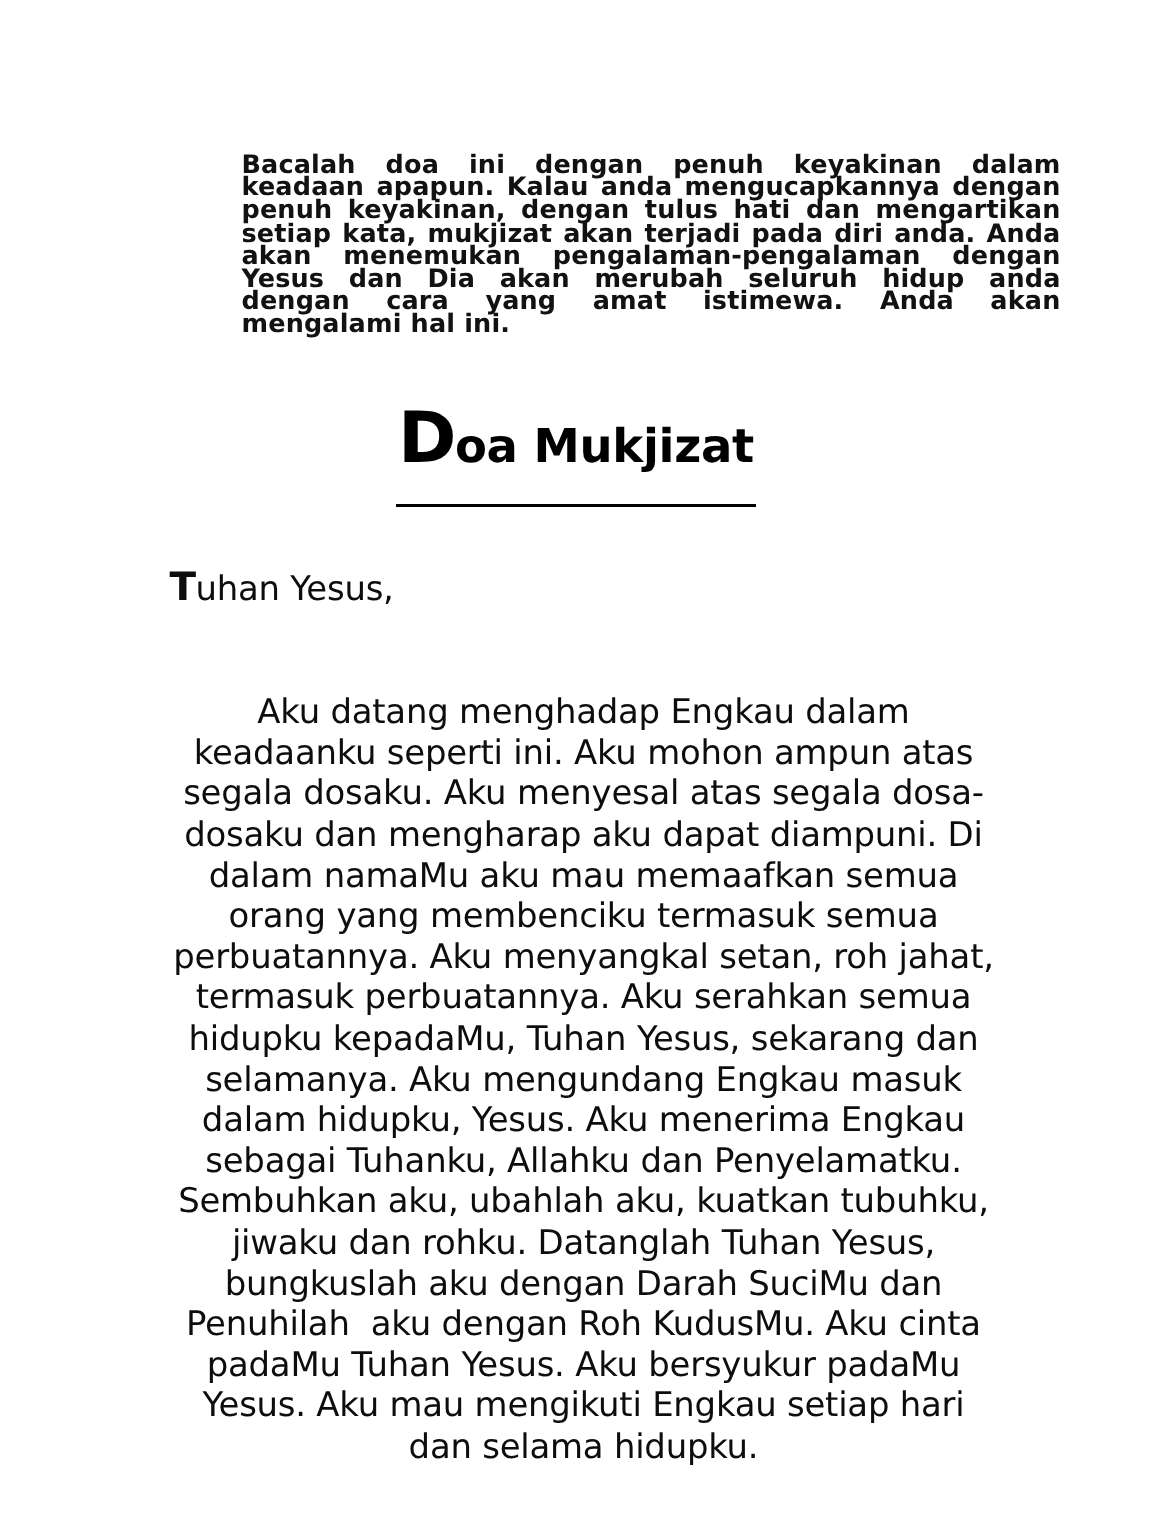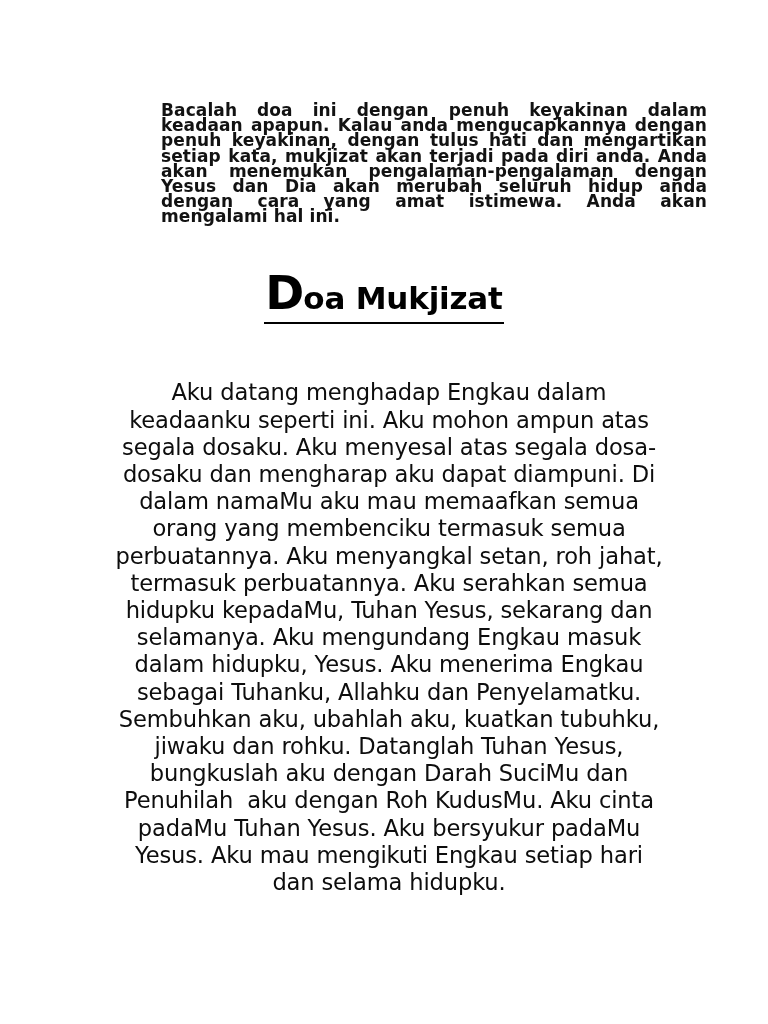--- a/index.html
+++ b/index.html
@@ -60,7 +60,7 @@
     line-height: 44px;
     letter-spacing: -0.2px;
     color: #000000;
-    padding: 0 1px 2px 1px;
+    padding: 0 1px 16px 1px;
     border-bottom: 2.5px solid #000000;
     white-space: nowrap;
   }

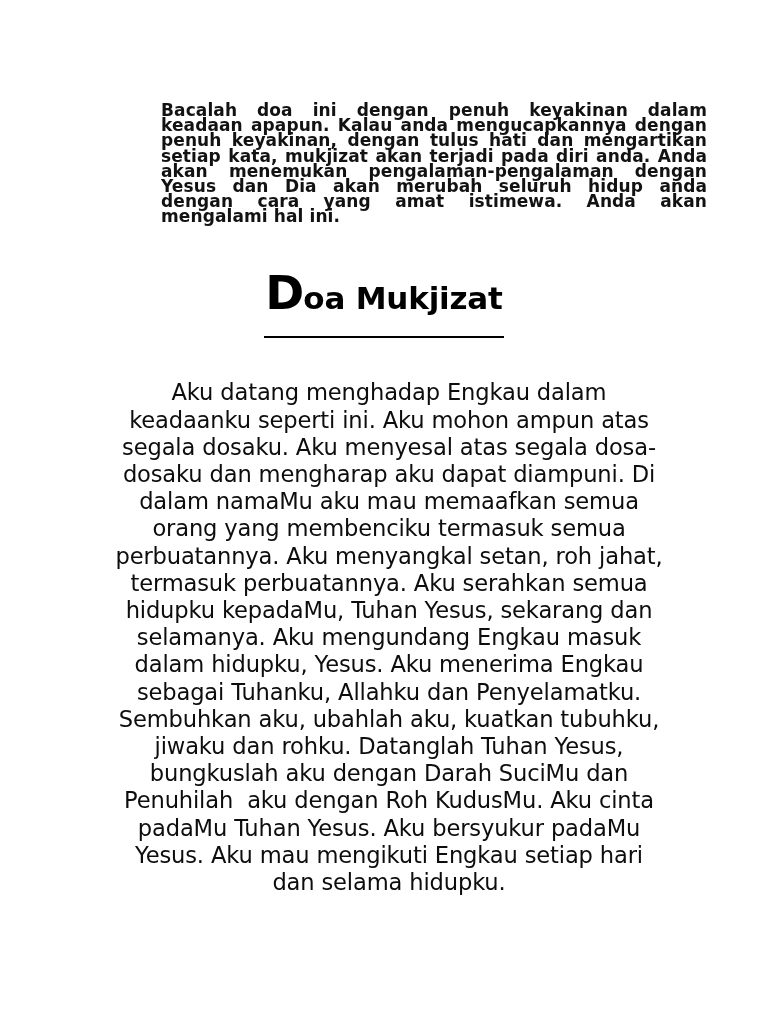--- a/index.html
+++ b/index.html
@@ -112,6 +112,7 @@
   </div>
 
   <div class="prayer">
+    <span class="salutation"><span class="dropcap-t">T</span><span>uhan Yesus,</span></span>
     <span class="body-text">Aku datang menghadap Engkau dalam keadaanku seperti ini. Aku mohon ampun atas segala dosaku. Aku menyesal atas segala dosa-dosaku dan mengharap aku dapat diampuni. Di dalam namaMu aku mau memaafkan semua orang yang membenciku termasuk semua perbuatannya. Aku menyangkal setan, roh jahat, termasuk perbuatannya. Aku serahkan semua hidupku kepadaMu, Tuhan Yesus, sekarang dan selamanya. Aku mengundang Engkau masuk dalam hidupku, Yesus. Aku menerima Engkau sebagai Tuhanku, Allahku dan Penyelamatku. Sembuhkan aku, ubahlah aku, kuatkan tubuhku, jiwaku dan rohku. Datanglah Tuhan Yesus, bungkuslah aku dengan Darah SuciMu dan Penuhilah  aku dengan Roh KudusMu. Aku cinta padaMu Tuhan Yesus. Aku bersyukur padaMu Yesus. Aku mau mengikuti Engkau setiap hari dan selama hidupku.</span>
   </div>
 

